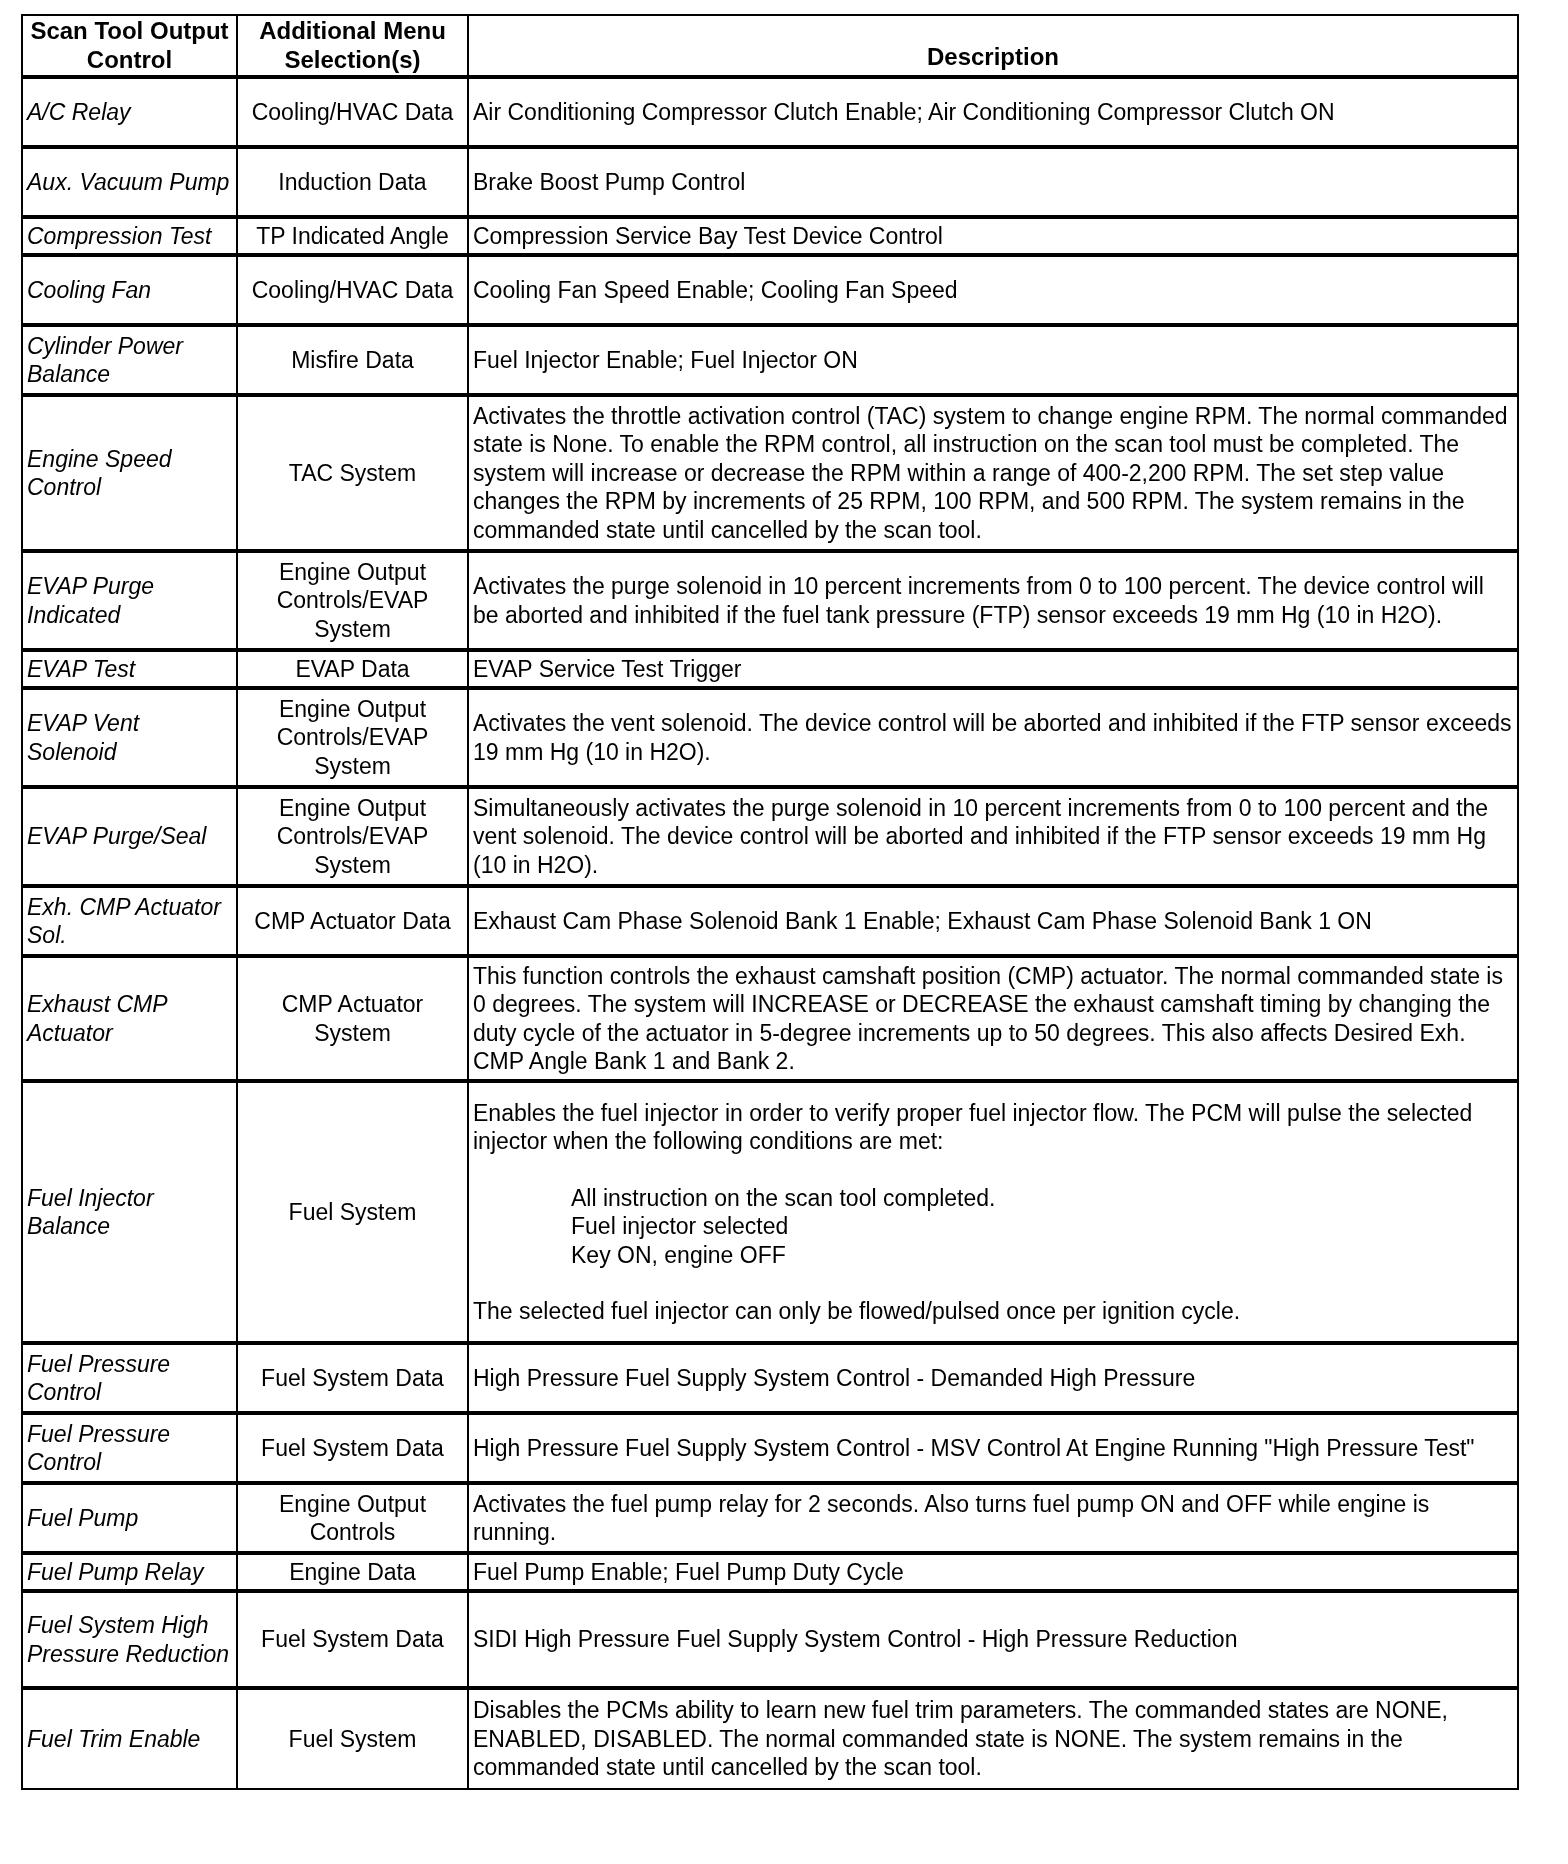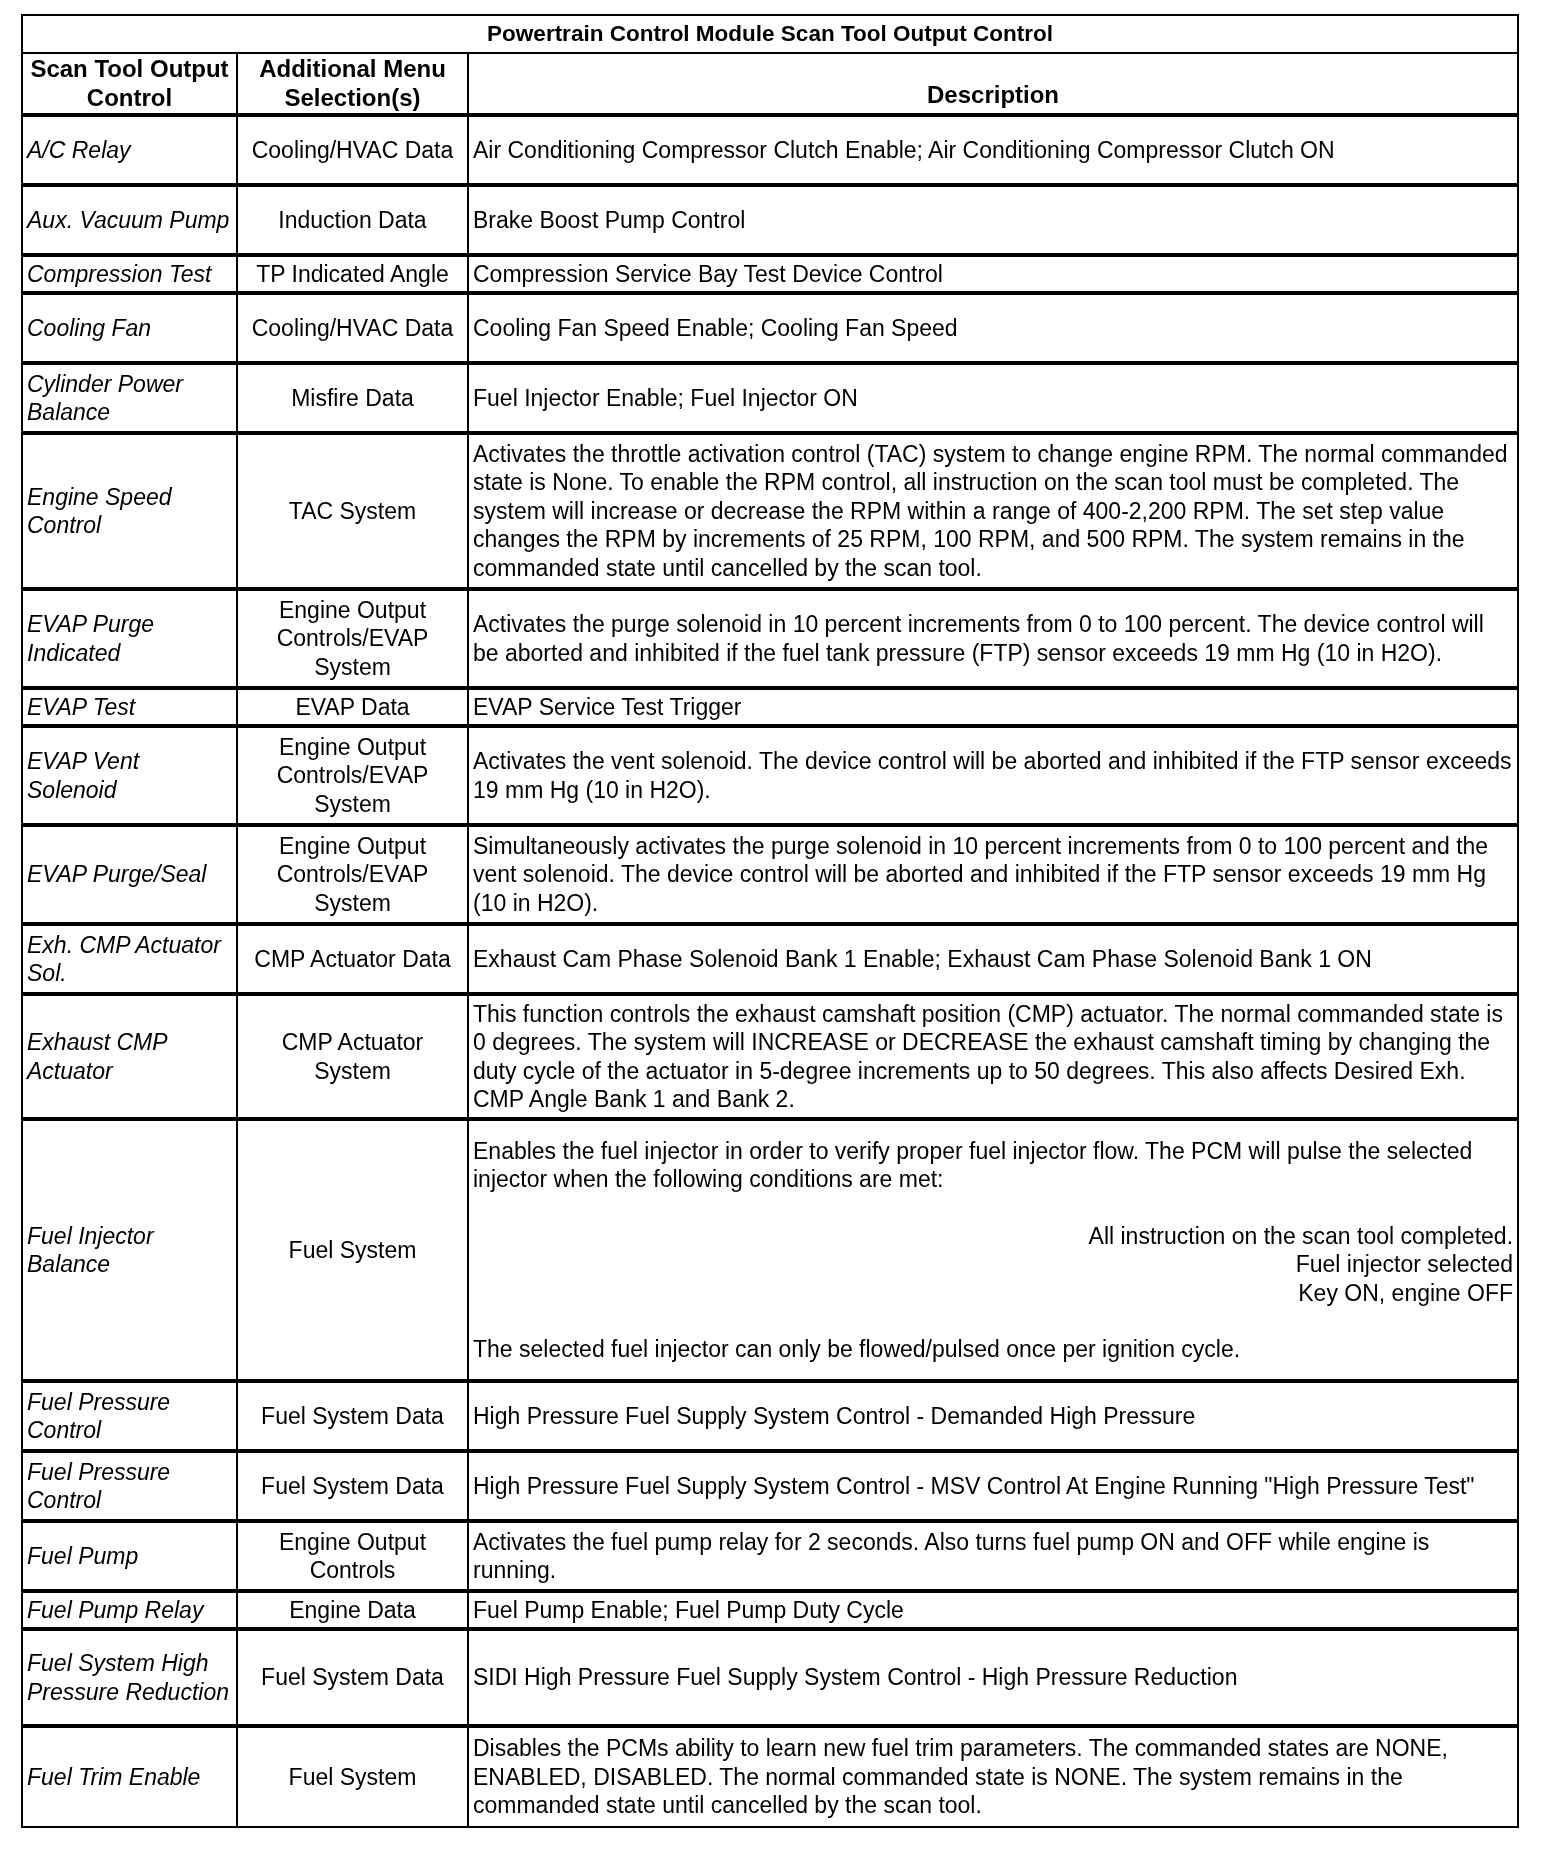--- a/index.html
+++ b/index.html
@@ -38,9 +38,6 @@
       <col class="c3">
     </colgroup>
   <thead>
-    <tr>
-      <th class="title" colspan="3">Powertrain Control Module Scan Tool Output Control</th>
-    </tr>
     <tr style="height:59px;">
       <th class="hdr">Scan Tool Output Control</th>
       <th class="hdr">Additional Menu Selection(s)</th>

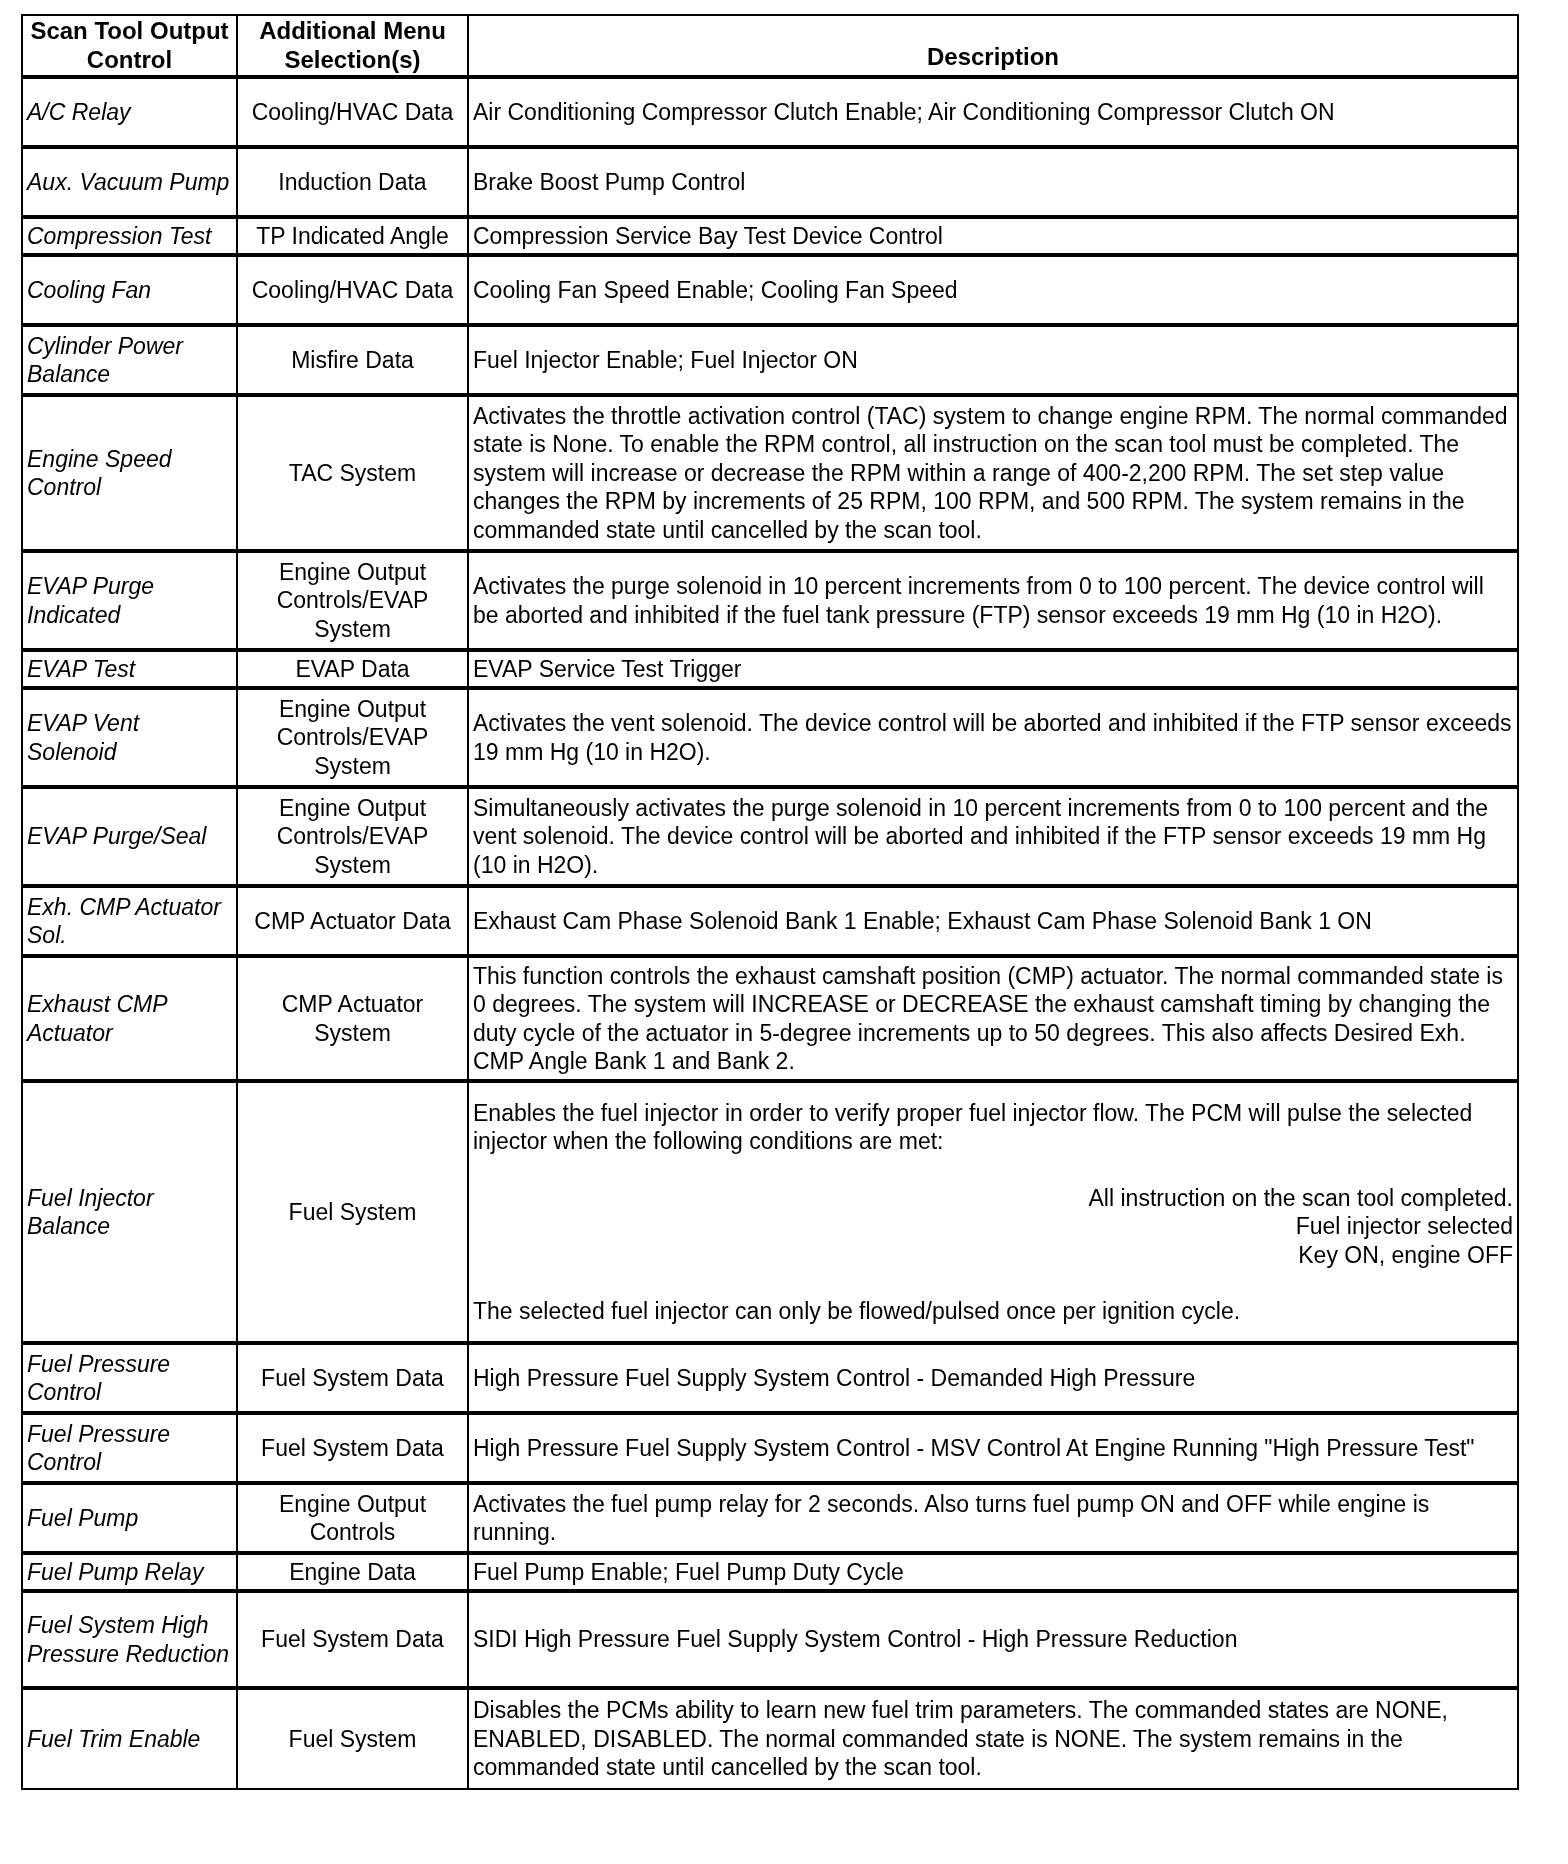--- a/index.html
+++ b/index.html
@@ -24,7 +24,7 @@
   td.c-ctrl { text-align: left; font-style: italic; }
   td.c-menu { text-align: center; }
   td.c-desc { text-align: left; }
-  .cond-list { margin: 28px 0 28px 98px; padding: 0; list-style: none; text-align: right; }
+  .cond-list { margin: 28px 0 28px 98px; padding: 0; list-style: none; }
   .cond-list li { margin: 0; }
   .desc-line { display: block; }
 </style>

